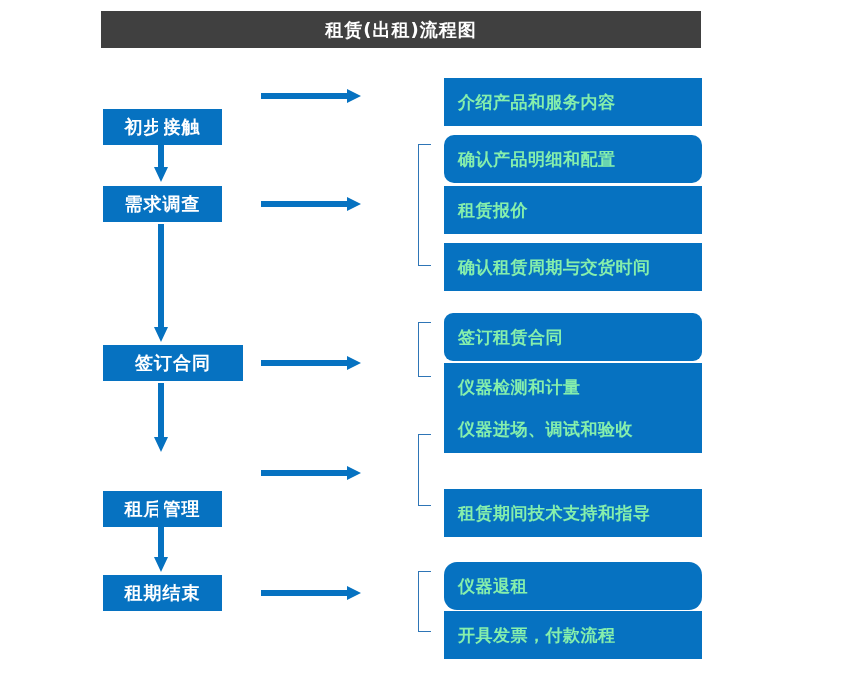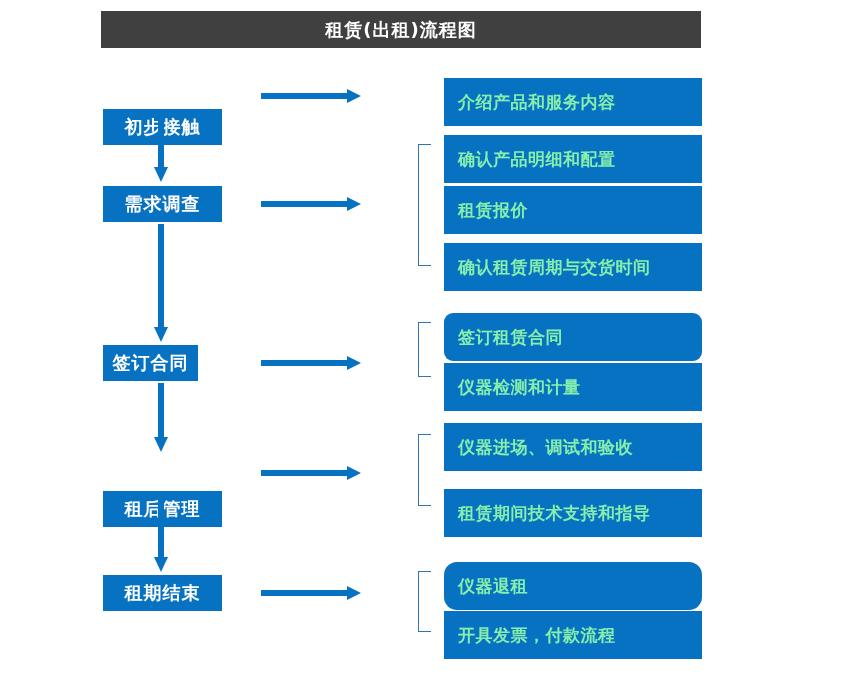--- a/index.html
+++ b/index.html
@@ -168,7 +168,7 @@
 
   <div class="detail-box" style="top:78px;">介绍产品和服务内容</div>
 
-  <div class="detail-box" style="top:135px;">确认产品明细和配置</div>
+  <div class="detail-box" style="top:135px;border-radius:10px;">确认产品明细和配置</div>
 
   <div class="detail-box" style="top:186px;">租赁报价</div>
 

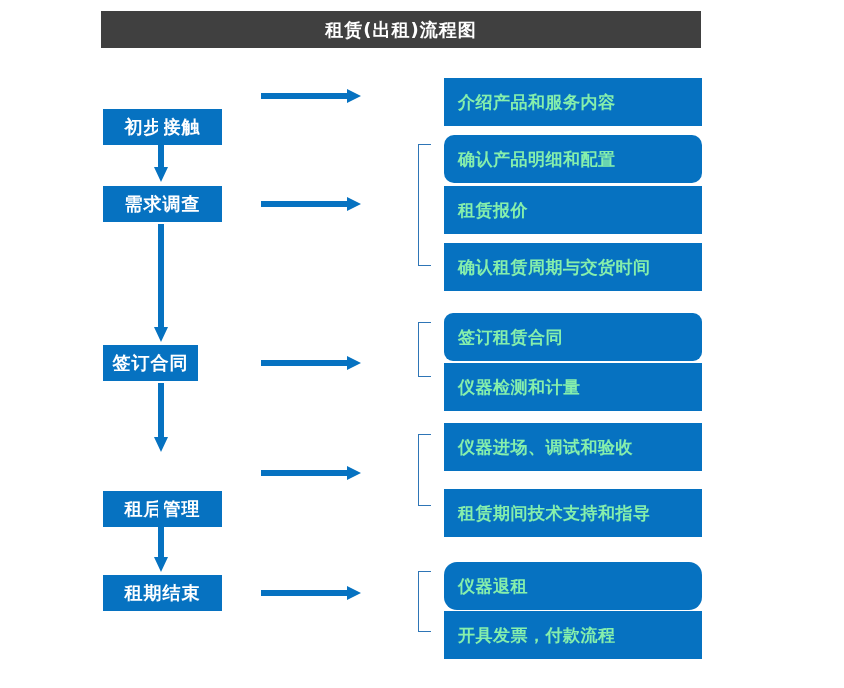--- a/index.html
+++ b/index.html
@@ -89,7 +89,7 @@
 
   <div class="stage-box" style="left:103px; top:186px; width:119px; height:36px;">需求调查</div>
 
-  <div class="stage-box" style="left:103px; top:345px; width:95px; height:36px;">签订合同</div>
+  <div class="stage-box" style="left:103px; top:345px; width:140px; height:36px;">签订合同</div>
 
   <div class="stage-box" style="left:103px; top:455px; width:119px; height:36px;margin-top:36px;">租后管理</div>
 

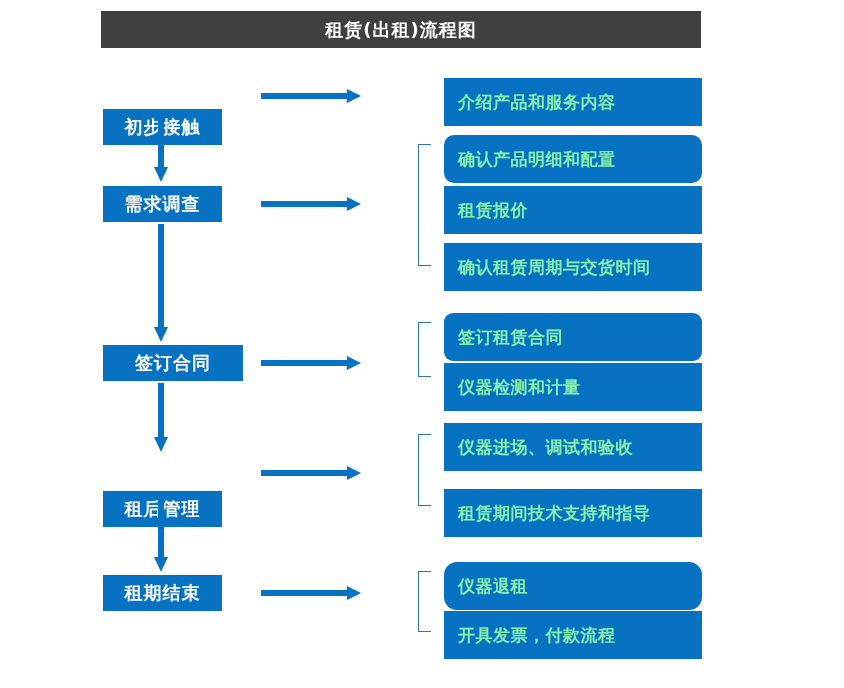--- a/index.html
+++ b/index.html
@@ -178,7 +178,7 @@
 
   <div class="detail-box" style="top:363px;">仪器检测和计量</div>
 
-  <div class="detail-box" style="top:423px;">仪器进场、调试和验收</div>
+  <div class="detail-box" style="top:405px;">仪器进场、调试和验收</div>
 
   <div class="detail-box" style="top:489px;">租赁期间技术支持和指导</div>
 

